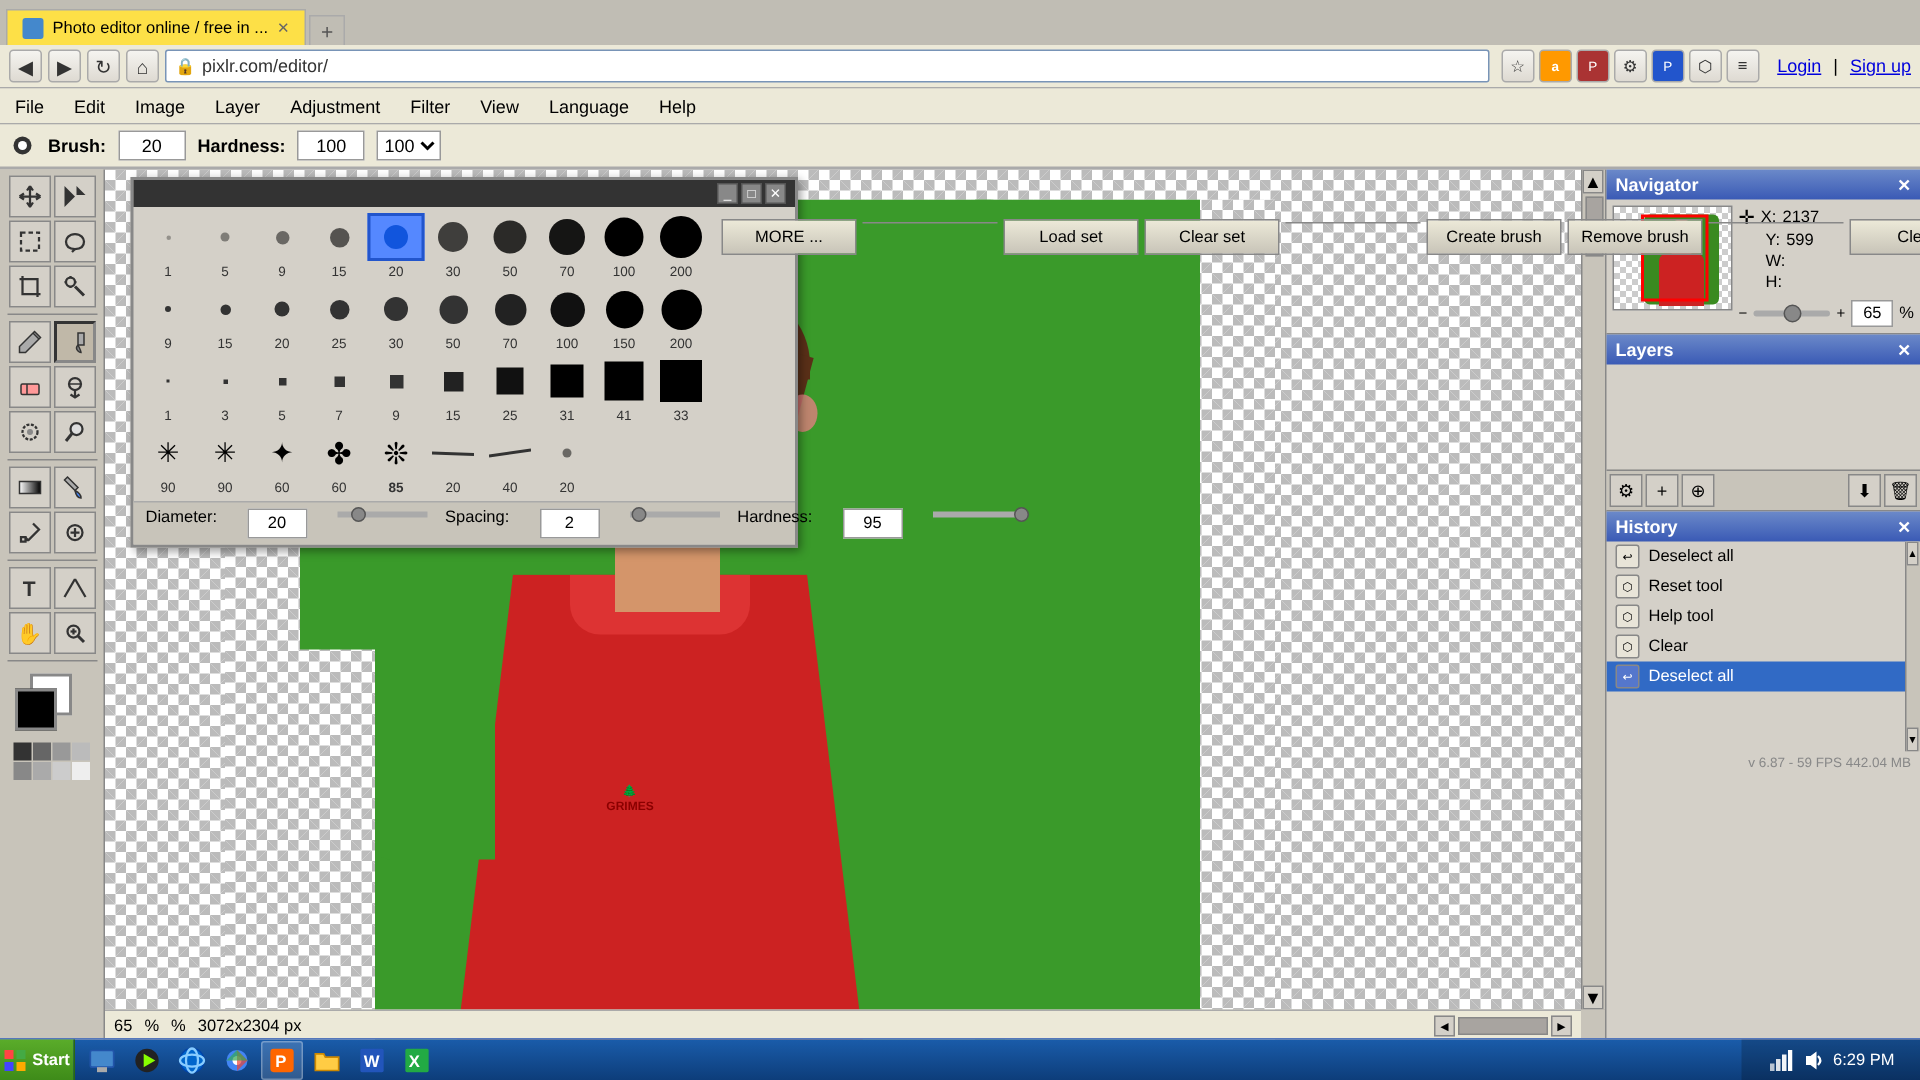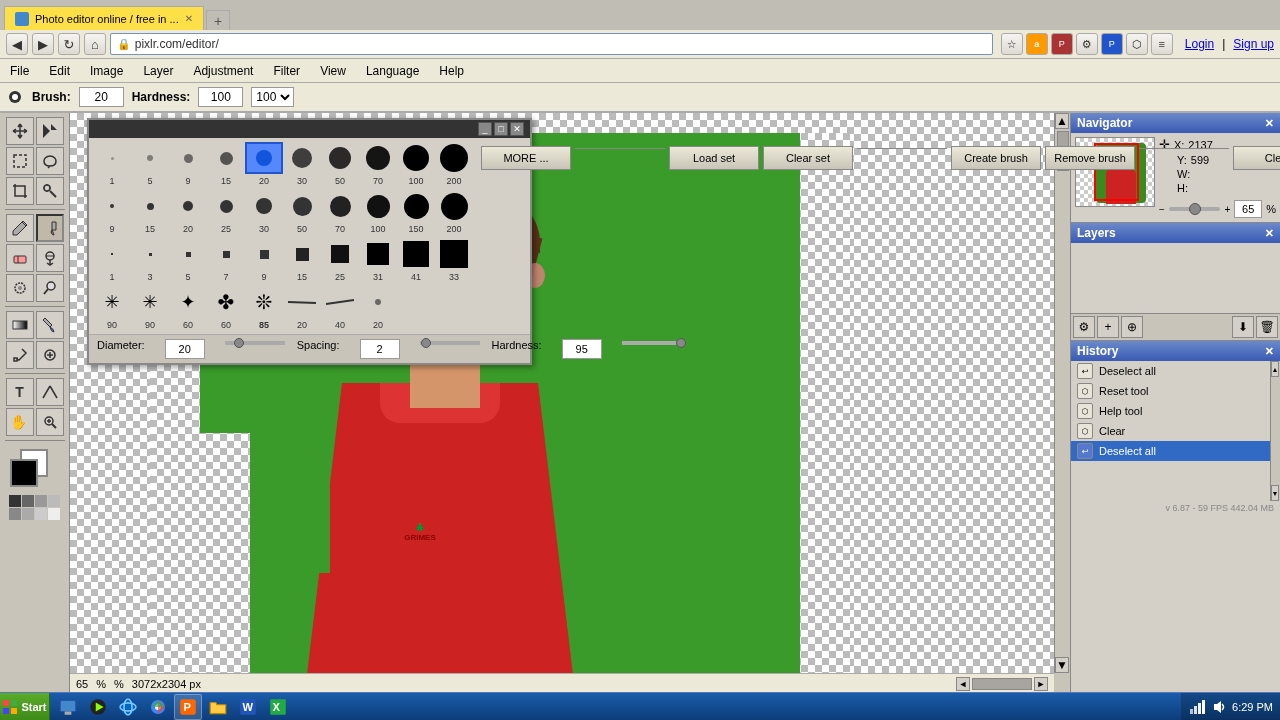--- a/index.html
+++ b/index.html
@@ -116,7 +116,7 @@
     .taskbar-icon { width: 28px; height: 26px; display: flex; align-items: center; justify-content: center; cursor: pointer; }
     .taskbar-icon svg, .taskbar-icon-img { width: 20px; height: 20px; }
     .taskbar-active { background: rgba(255,255,255,0.15); border: 1px solid rgba(255,255,255,0.3); border-radius: 2px; }
-    .system-tray { display: flex; align-items: center; gap: 4px; padding: 0 7px; background: rgba(0,0,0,0.2); height: 100%; }
+    .system-tray { display: flex; align-items: center; gap: 4px; padding: 0 17px; background: rgba(0,0,0,0.2); height: 100%; }
     .tray-icon { width: 18px; height: 18px; display: flex; align-items: center; justify-content: center; color: white; font-size: 10px; cursor: pointer; }
     .tray-time { color: white; font-size: 11px; white-space: nowrap; }
     .checker-bg { 

